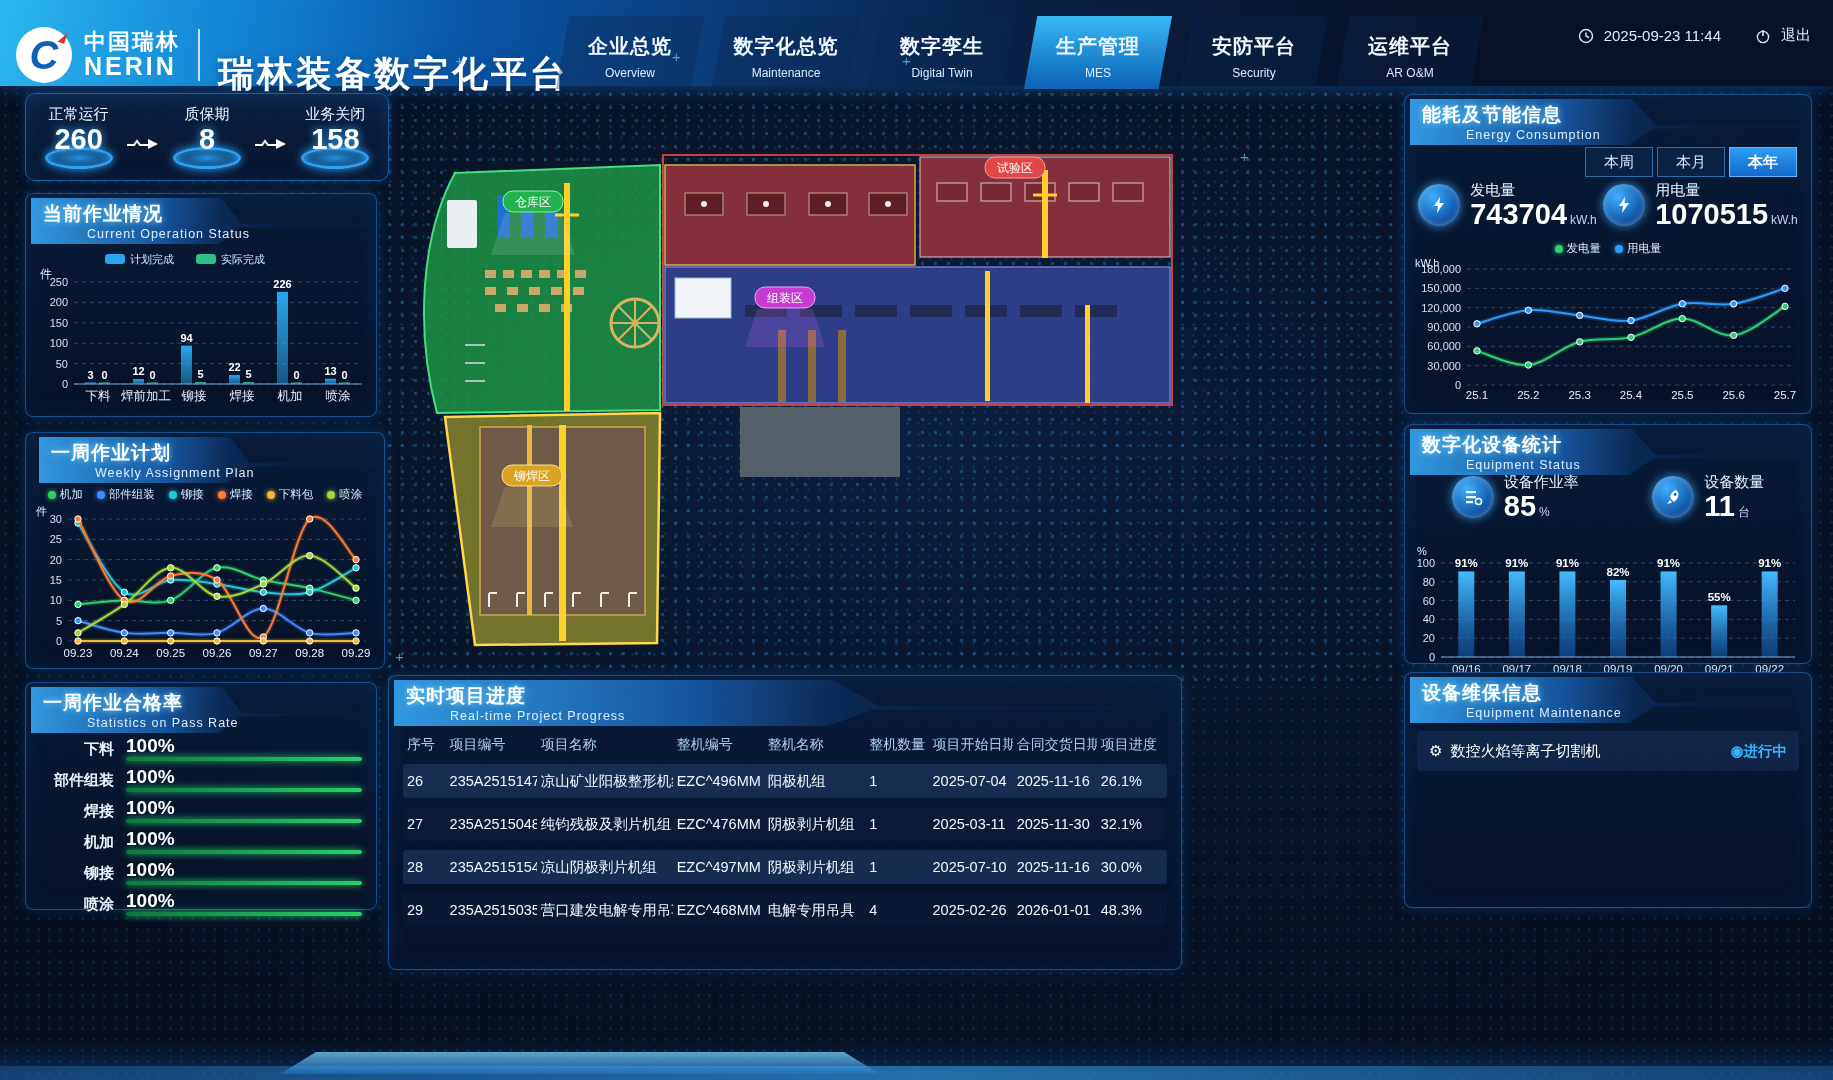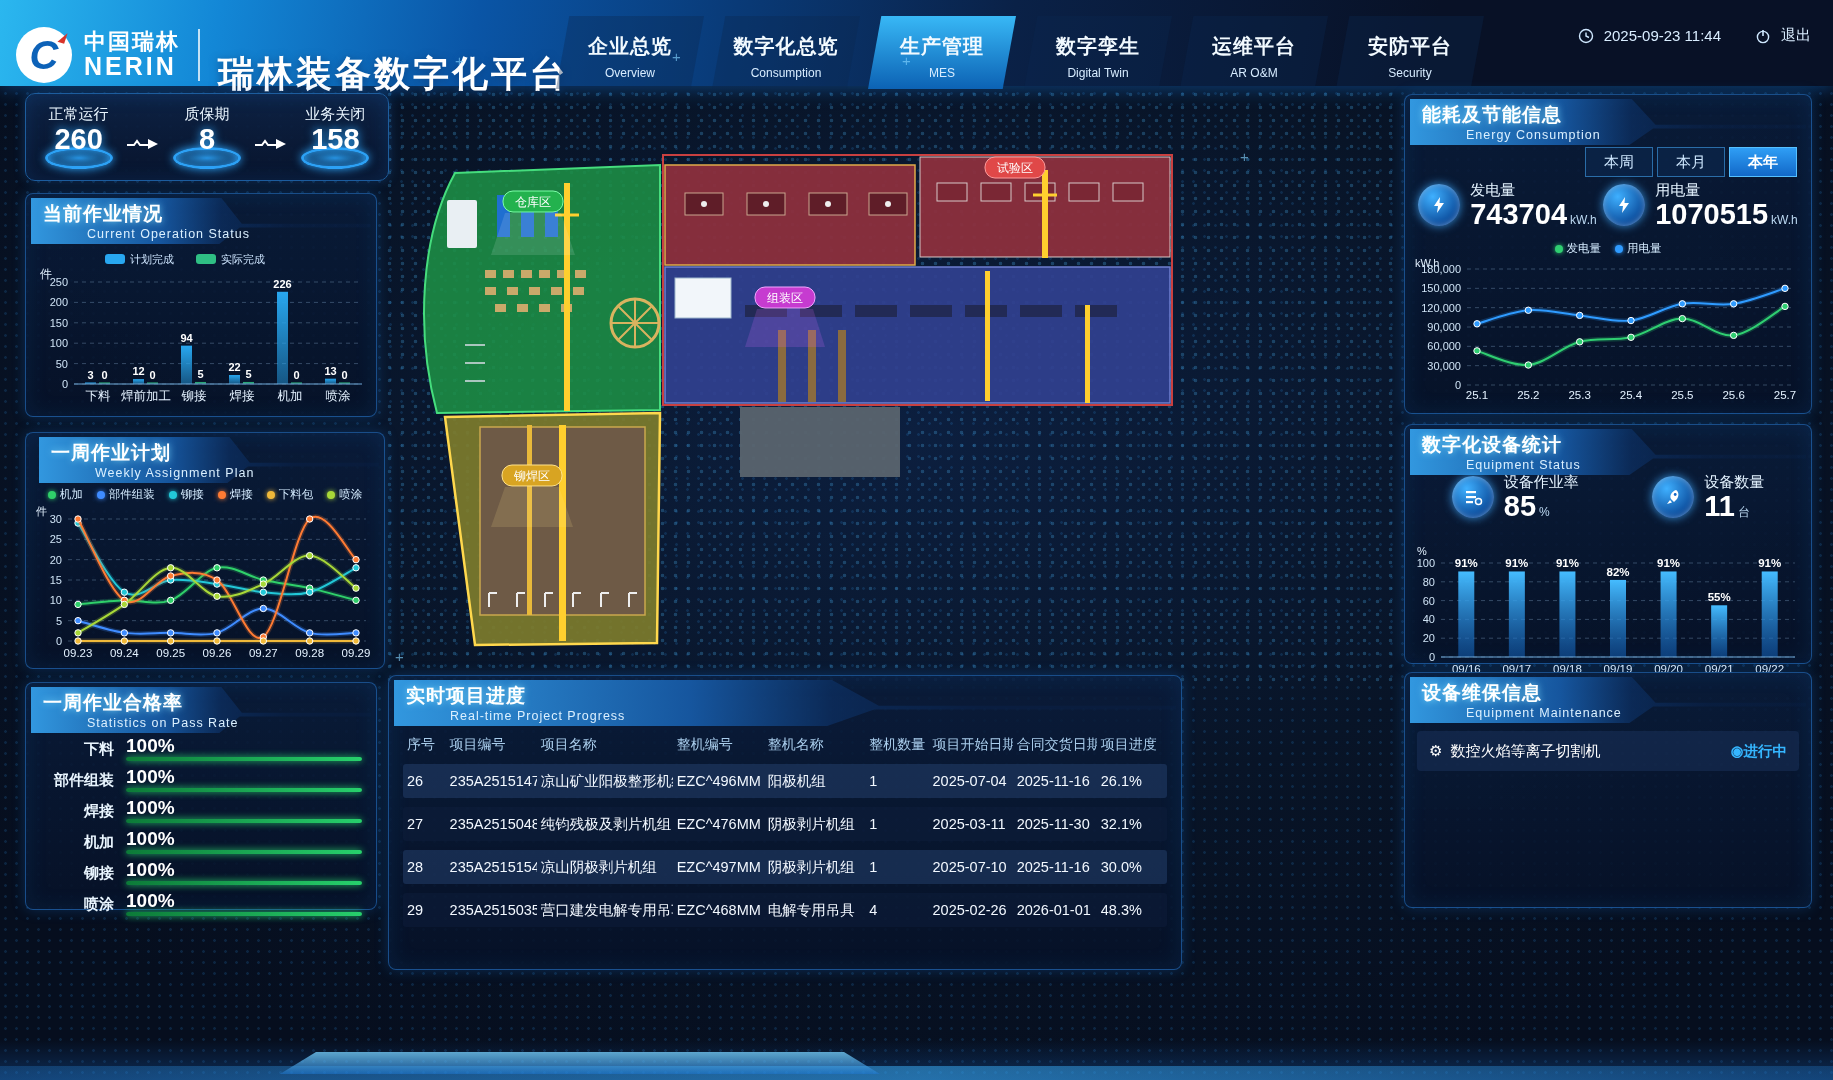--- a/index.html
+++ b/index.html
@@ -133,13 +133,13 @@
           <div class="cn">数字化总览</div>
           <div class="en">Consumption</div>
         </div>
+        <div class="nav-tab">
+          <div class="cn">数字孪生</div>
+          <div class="en">Digital Twin</div>
+        </div>
         <div class="nav-tab active">
           <div class="cn">生产管理</div>
           <div class="en">MES</div>
-        </div>
-        <div class="nav-tab">
-          <div class="cn">数字孪生</div>
-          <div class="en">Digital Twin</div>
         </div>
         <div class="nav-tab">
           <div class="cn">运维平台</div>

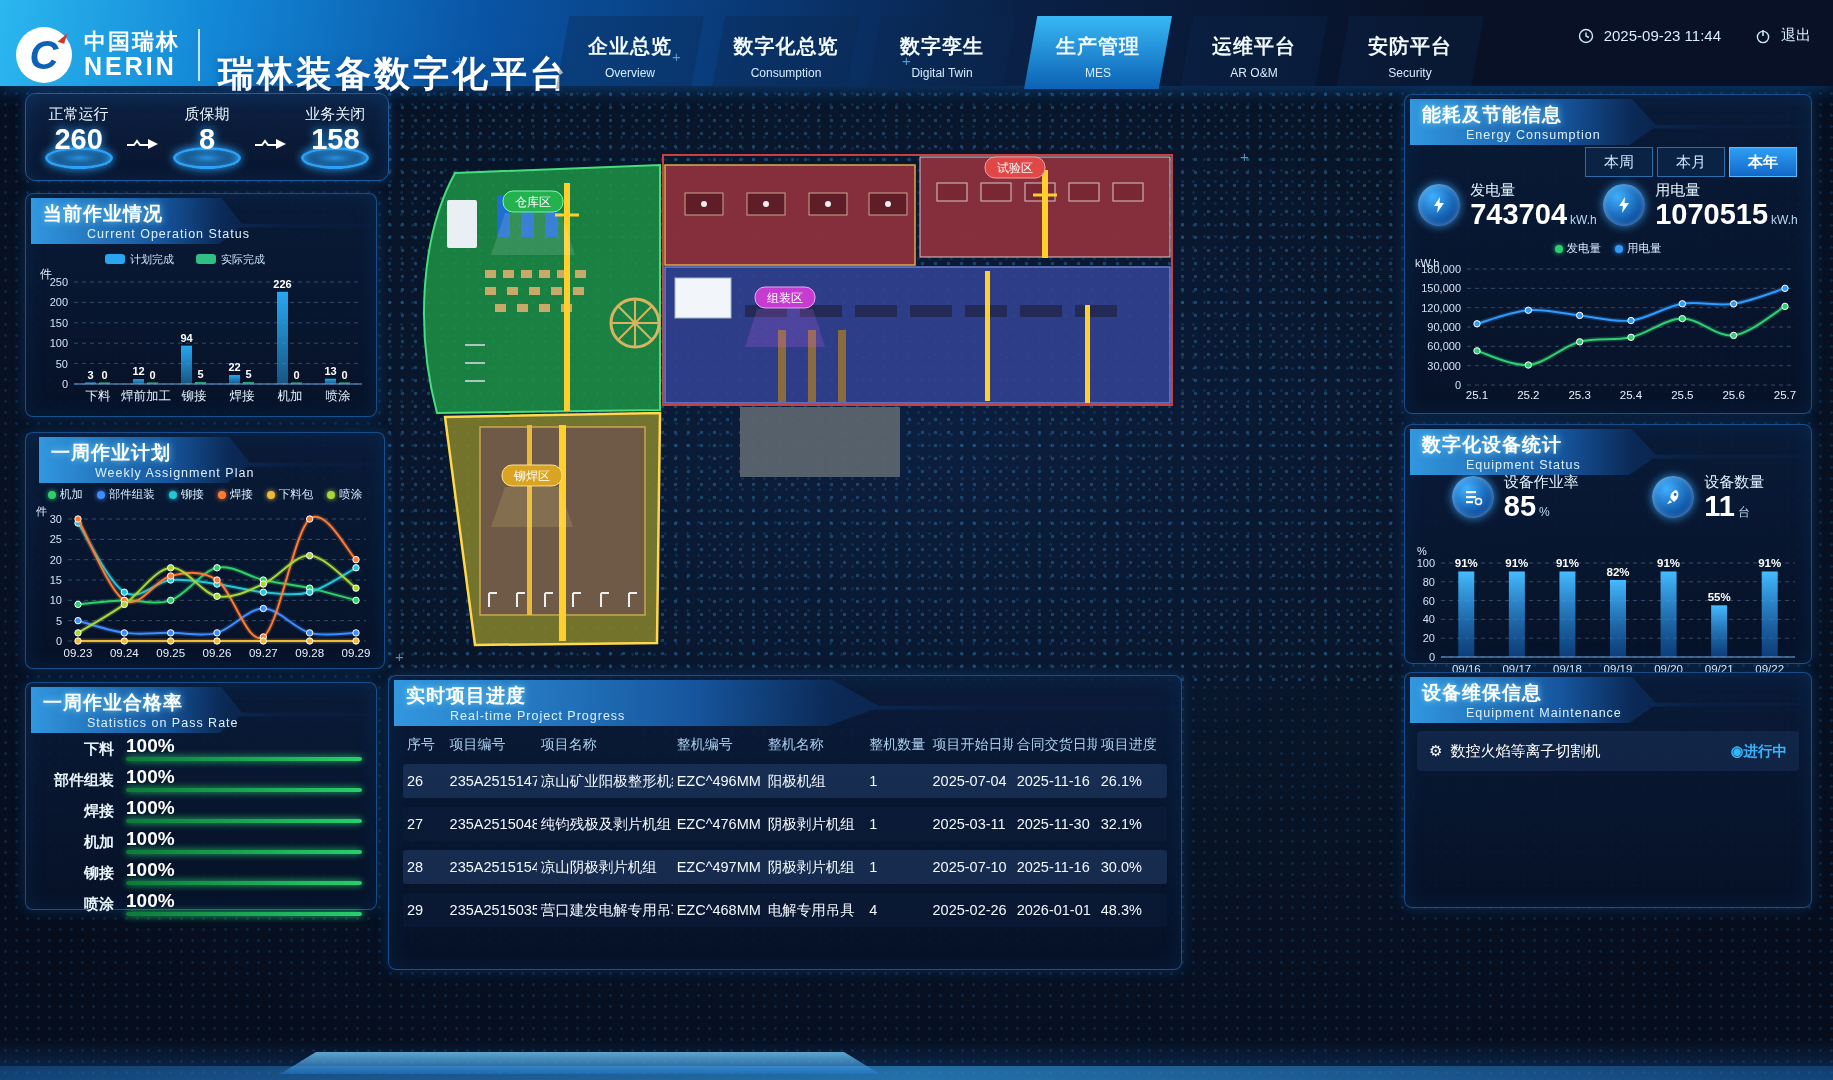--- a/index.html
+++ b/index.html
@@ -142,12 +142,12 @@
           <div class="en">MES</div>
         </div>
         <div class="nav-tab">
+          <div class="cn">安防平台</div>
+          <div class="en">Security</div>
+        </div>
+        <div class="nav-tab">
           <div class="cn">运维平台</div>
           <div class="en">AR O&amp;M</div>
-        </div>
-        <div class="nav-tab">
-          <div class="cn">安防平台</div>
-          <div class="en">Security</div>
         </div>
       </div>
     <div class="topbar-right">

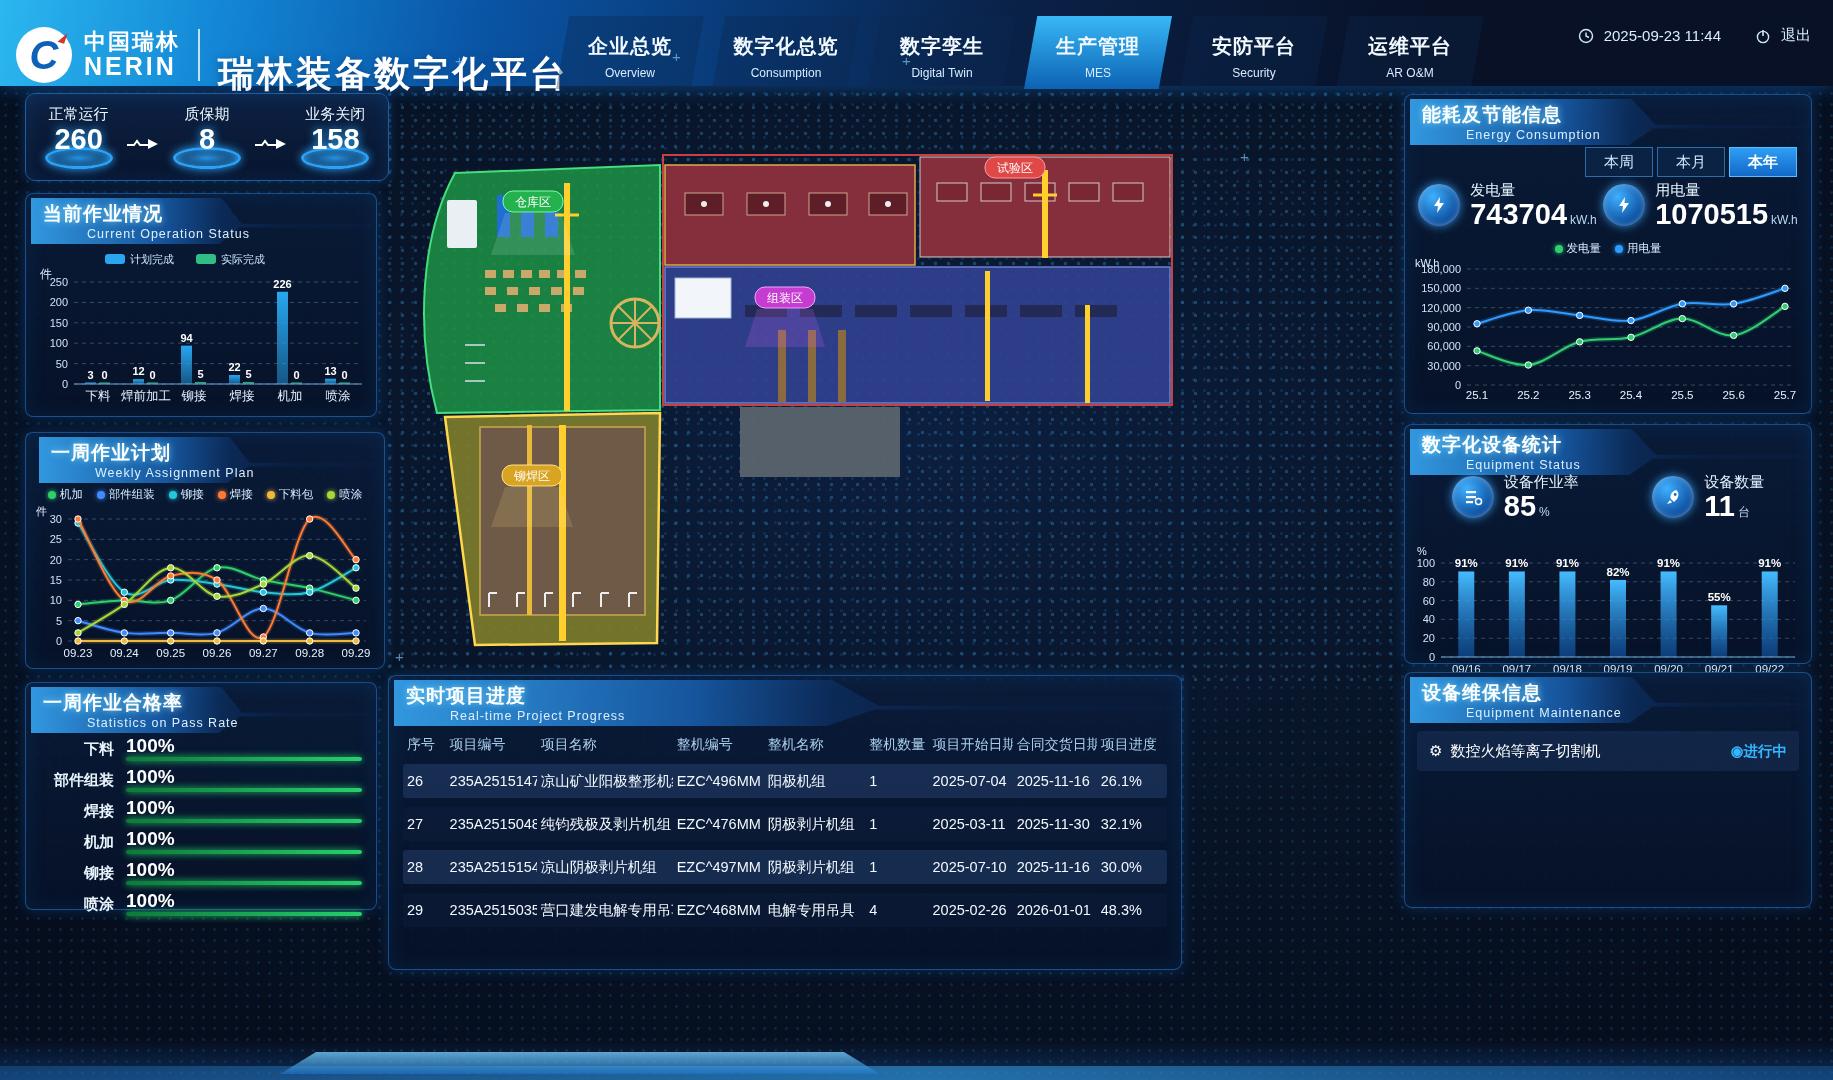--- a/index.html
+++ b/index.html
@@ -131,7 +131,7 @@
         </div>
         <div class="nav-tab">
           <div class="cn">数字化总览</div>
-          <div class="en">Consumption</div>
+          <div class="en">Maintenance</div>
         </div>
         <div class="nav-tab">
           <div class="cn">数字孪生</div>

